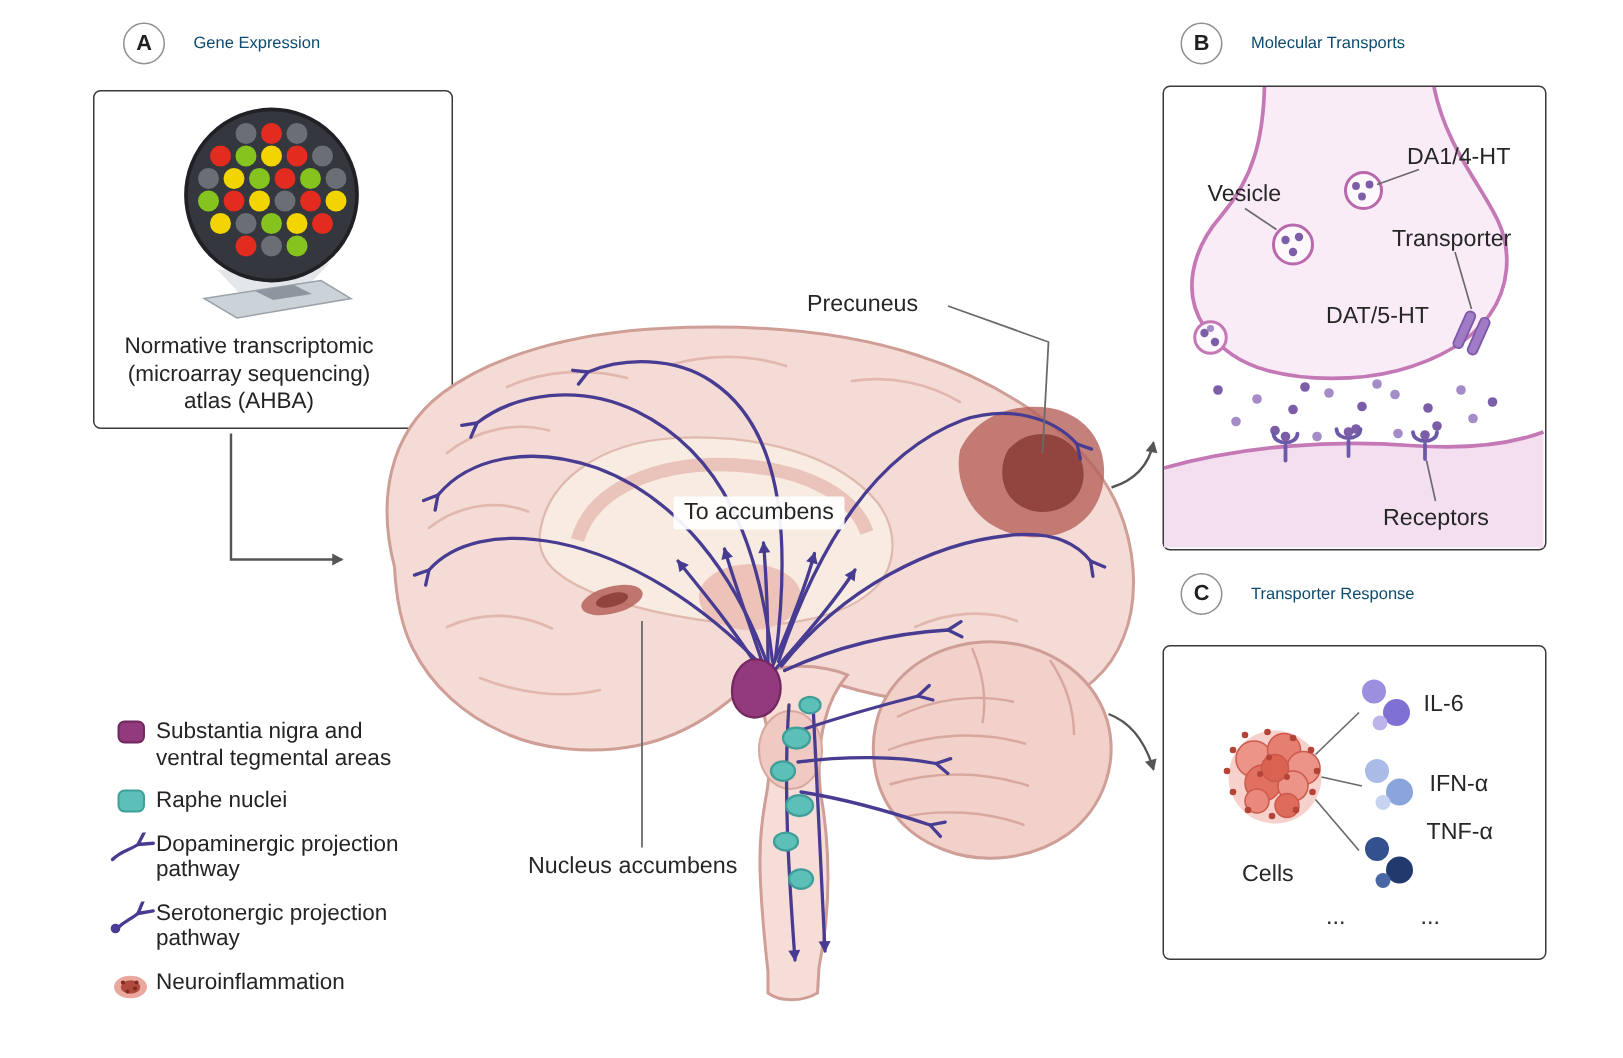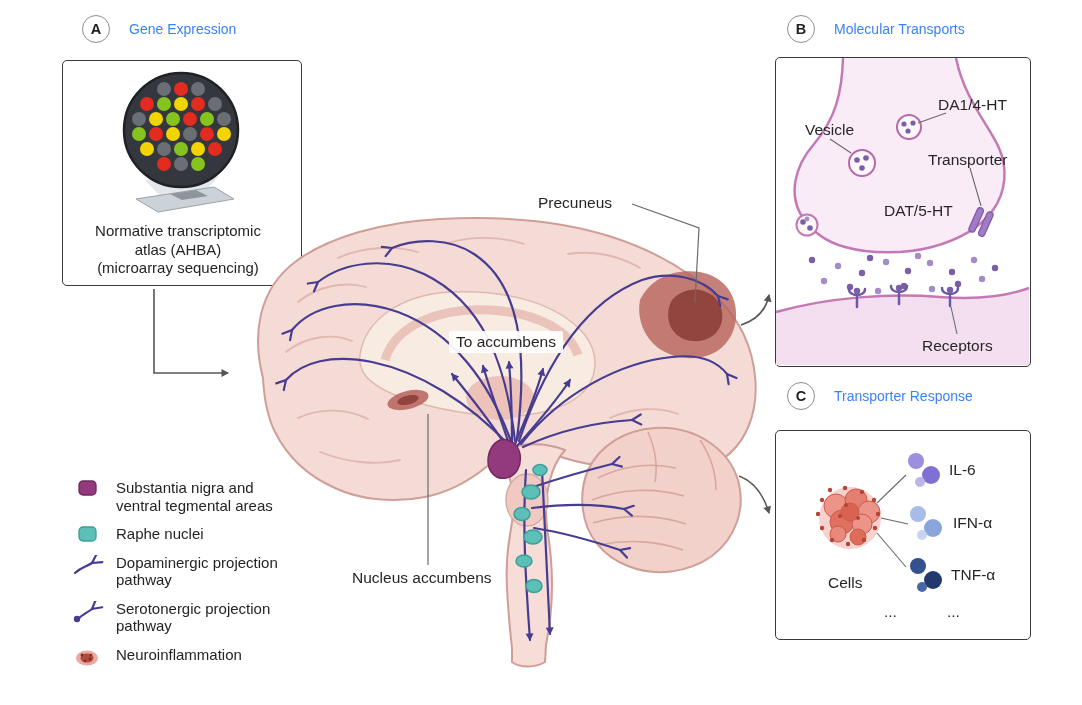--- a/index.html
+++ b/index.html
@@ -14,7 +14,7 @@
   .badge { width:28px; height:28px; border:1.6px solid #8f8f8f; border-radius:50%;
            display:flex; align-items:center; justify-content:center;
            font-weight:700; font-size:14.5px; color:#1f1f1f; background:#fff; }
-  .ptitle { font-size:14px; color:#3b82f6; }
+  .ptitle { font-size:11px; color:#0c4a6e; }
   .caption { position:absolute; z-index:3; text-align:center; font-size:15px; line-height:18.5px; color:#242424; }
   .legend { position:absolute; z-index:3; display:flex; flex-direction:column; gap:11px; }
   .lrow { display:flex; align-items:flex-start; gap:12px; }

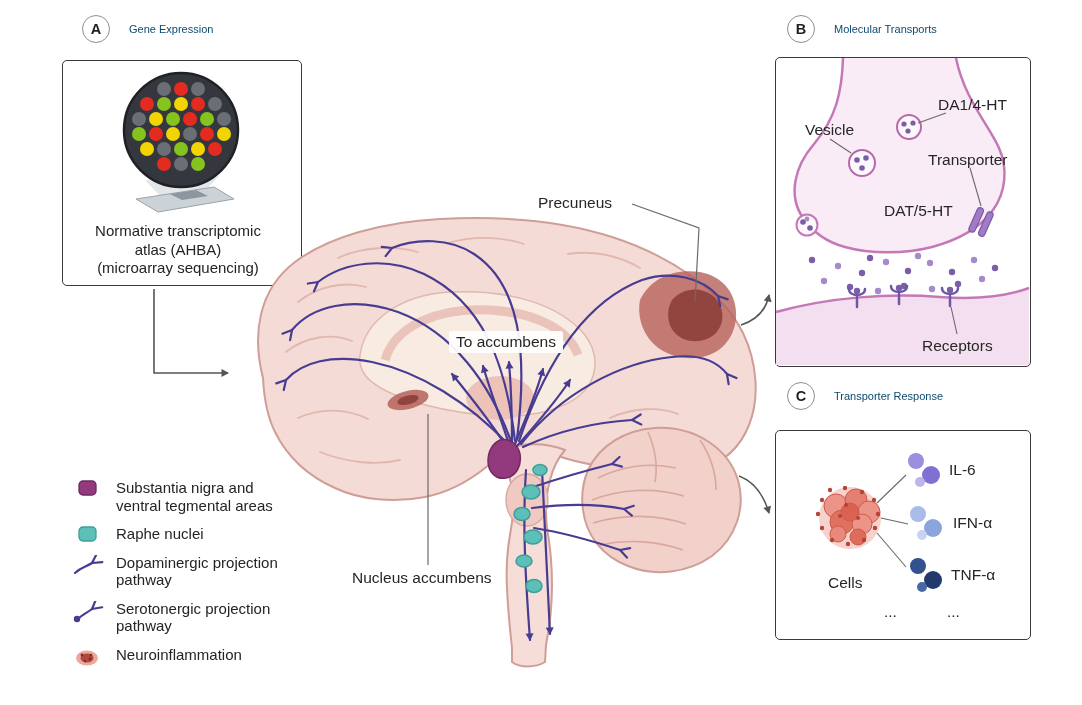--- a/index.html
+++ b/index.html
@@ -302,7 +302,7 @@
     <span class="ptitle">Transporter Response</span>
   </div>
 
-  <div class="caption" style="left:64px; top:222px; width:228px;">
+  <div class="caption" style="left:52px; top:222px; width:228px;">
     <div>Normative transcriptomic</div>
     <div>atlas (AHBA)</div>
     <div>(microarray sequencing)</div>

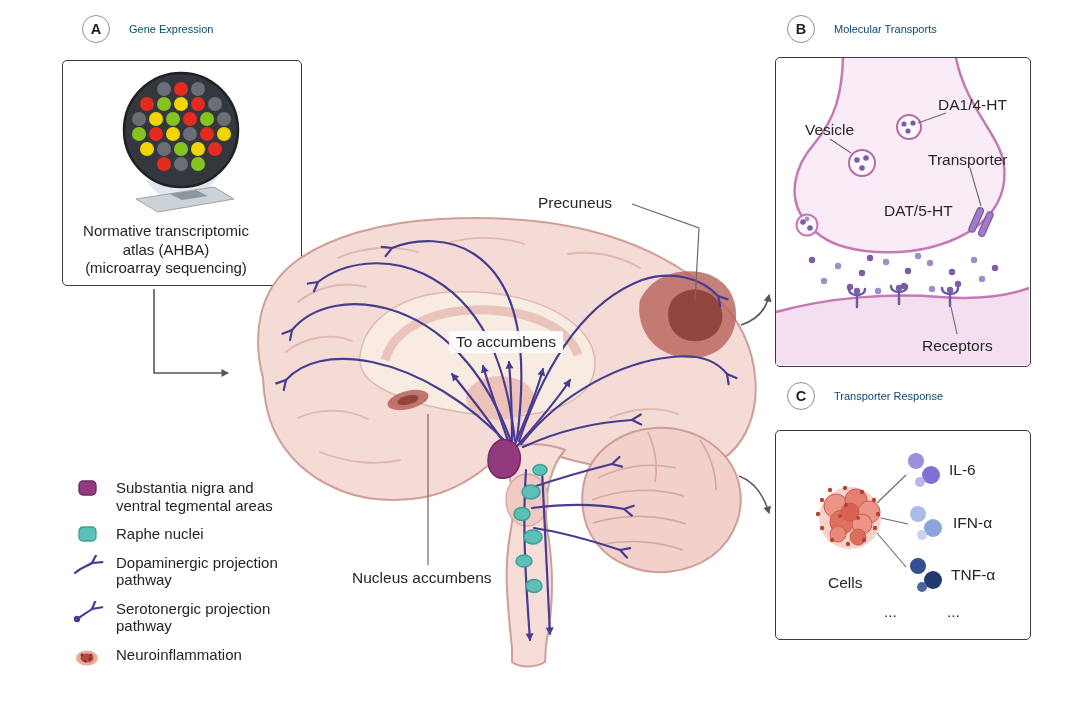--- a/index.html
+++ b/index.html
@@ -304,8 +304,8 @@
 
   <div class="caption" style="left:52px; top:222px; width:228px;">
     <div>Normative transcriptomic</div>
+    <div>(microarray sequencing)</div>
     <div>atlas (AHBA)</div>
-    <div>(microarray sequencing)</div>
   </div>
 
   <div class="label" style="left:538px; top:194px;">Precuneus</div>

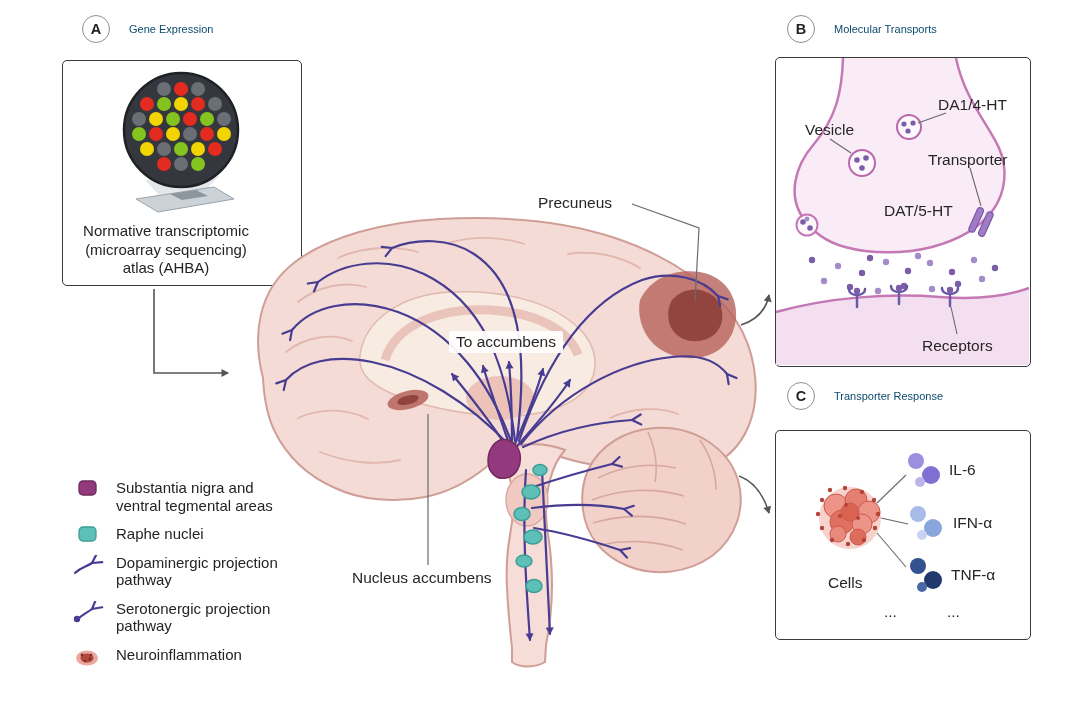--- a/index.html
+++ b/index.html
@@ -17,7 +17,7 @@
   .ptitle { font-size:11px; color:#0c4a6e; }
   .caption { position:absolute; z-index:3; text-align:center; font-size:15px; line-height:18.5px; color:#242424; }
   .legend { position:absolute; z-index:3; display:flex; flex-direction:column; gap:11px; }
-  .lrow { display:flex; align-items:flex-start; gap:12px; }
+  .lrow { display:flex; align-items:flex-start; }
   .licon { flex:0 0 32px; display:flex; justify-content:center; padding-top:1px; }
   .llabel { font-size:15px; line-height:17.5px; max-width:172px; color:#242424; }
 </style>

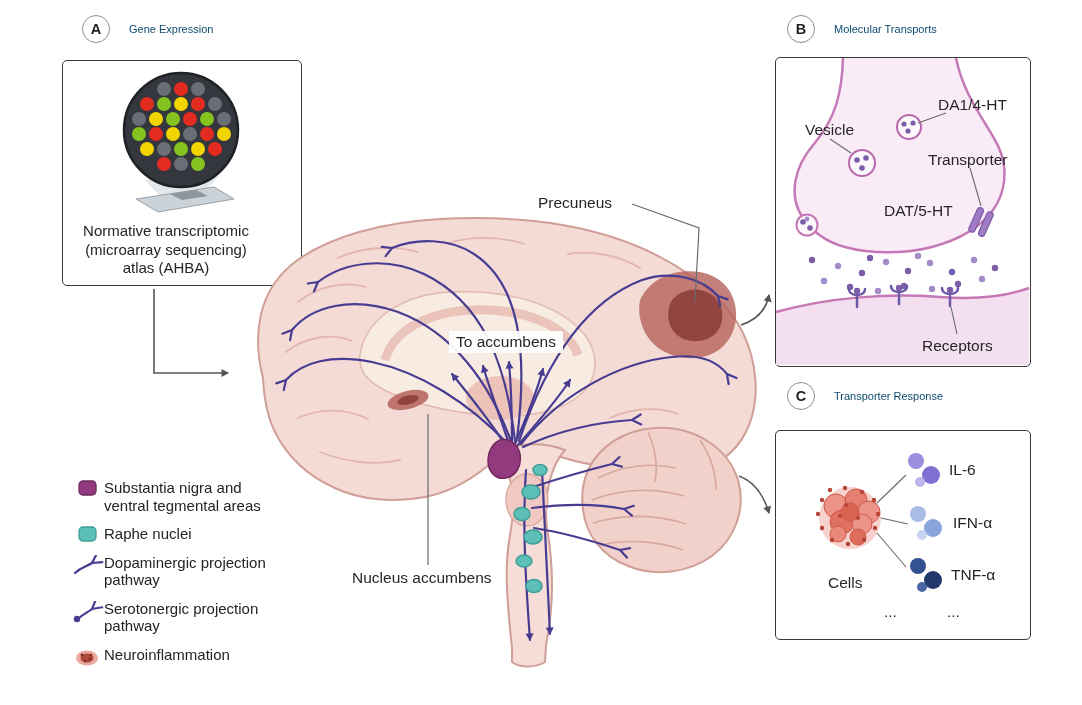--- a/index.html
+++ b/index.html
@@ -370,7 +370,7 @@
   <div class="label" style="left:828px; top:574px;">Cells</div>
   <div class="label" style="left:949px; top:461px;text-align:right;">IL-6</div>
   <div class="label" style="left:953px; top:514px;">IFN-α</div>
-  <div class="label" style="left:951px; top:566px;">TNF-α</div>
+  <div class="label" style="left:951px; top:546px;">TNF-α</div>
   <div class="label" style="left:884px; top:603px;">...</div>
   <div class="label" style="left:947px; top:603px;">...</div>
 

